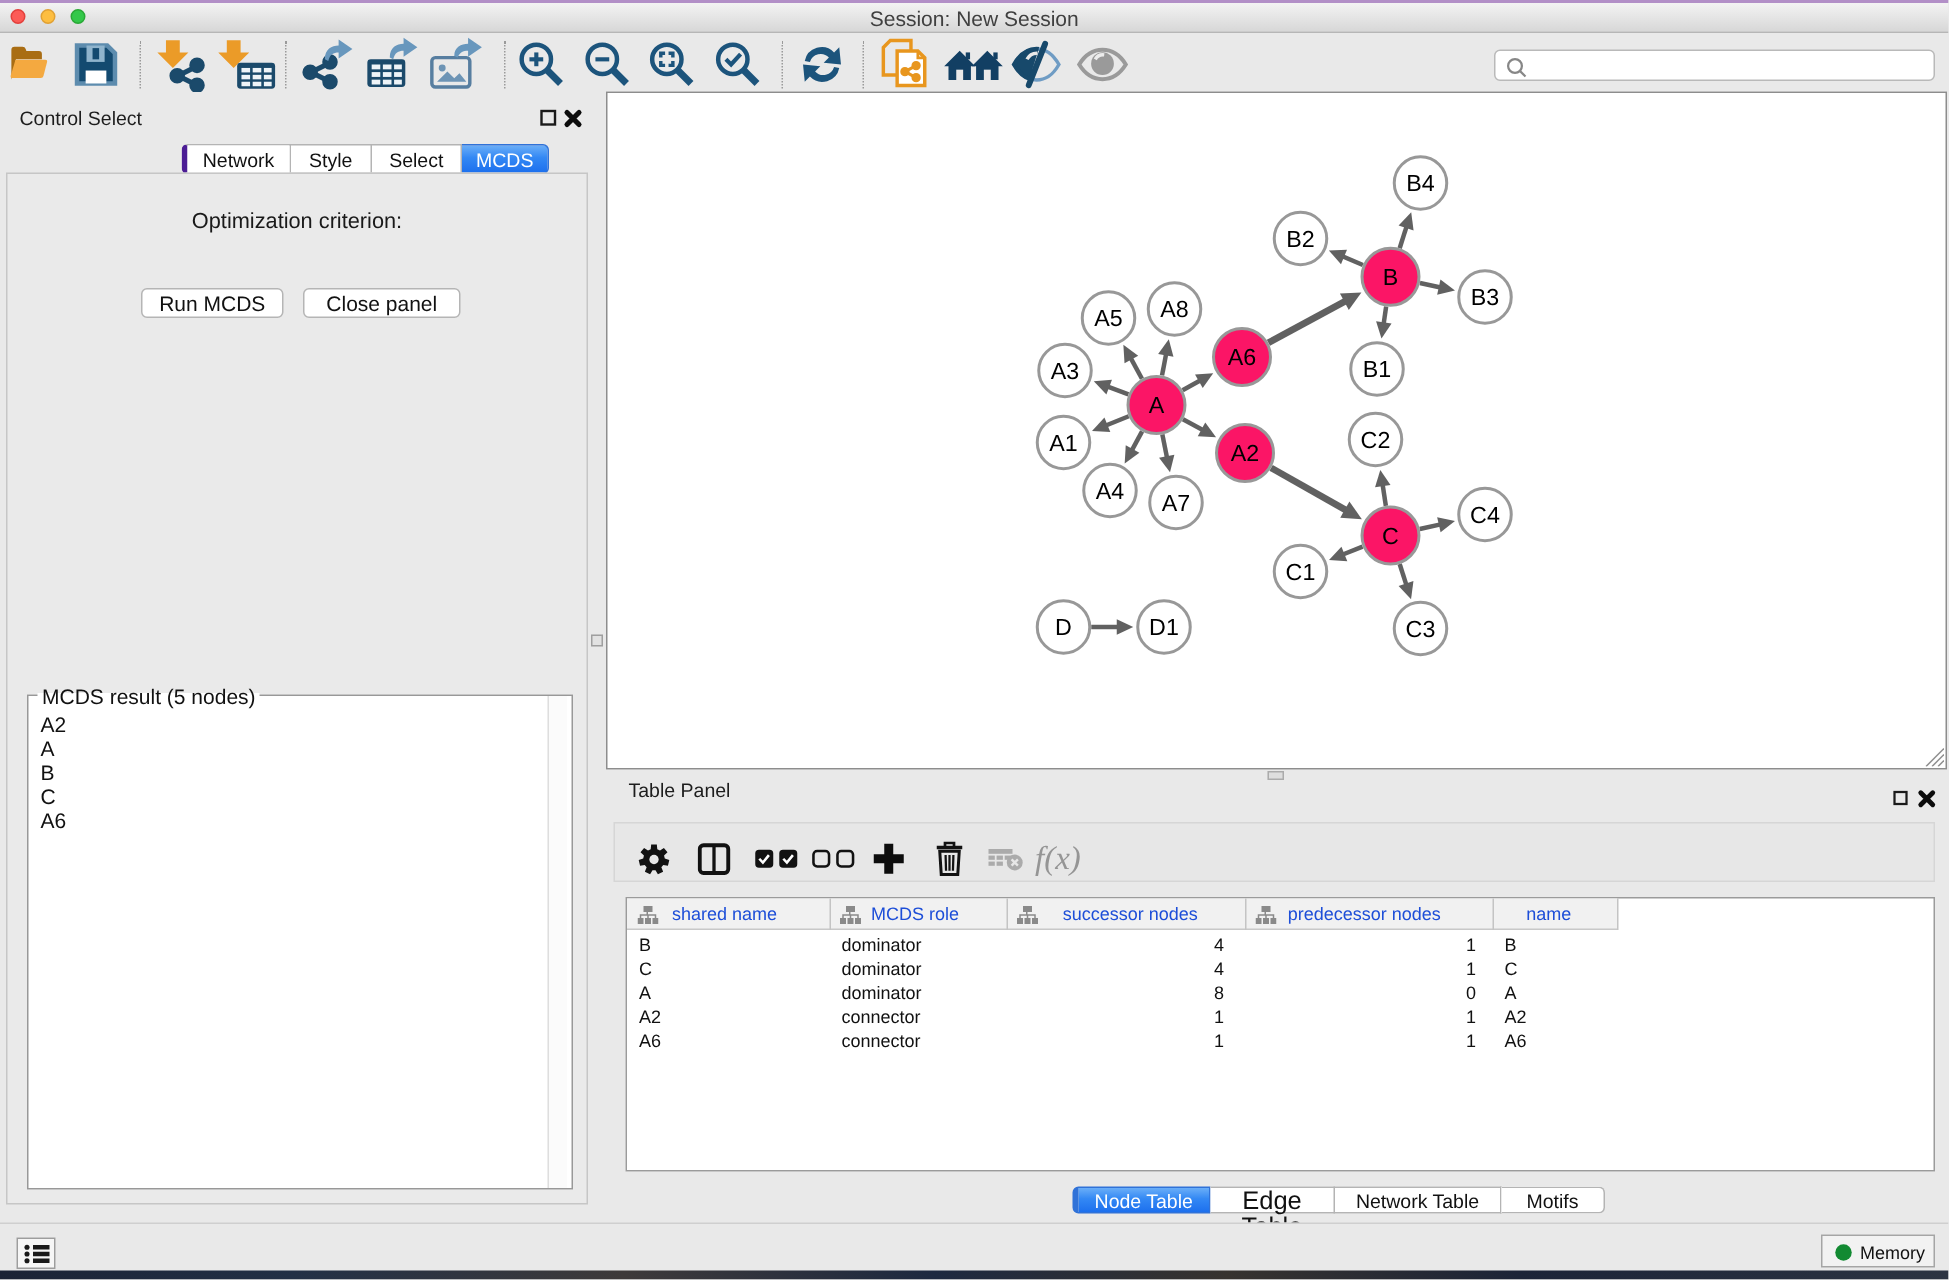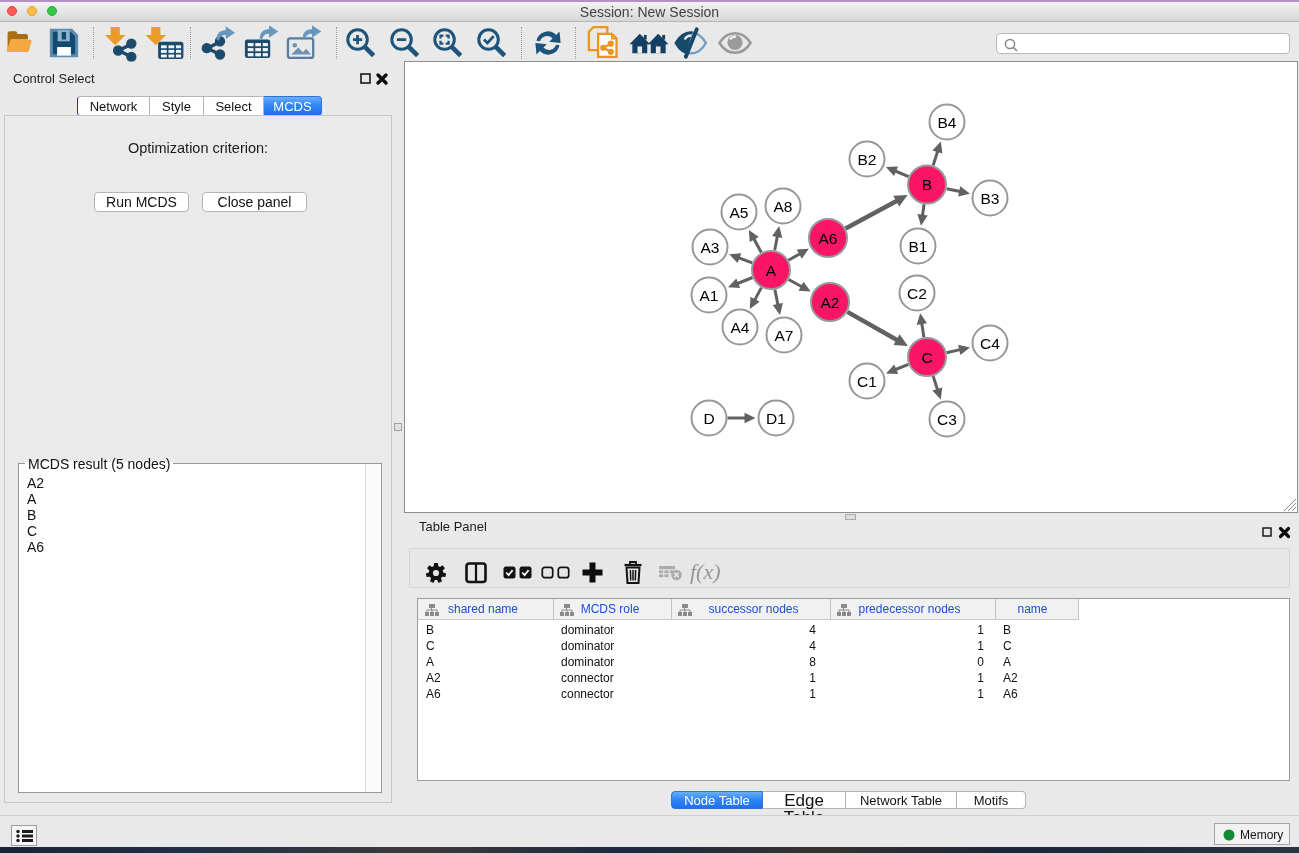--- a/index.html
+++ b/index.html
@@ -26,7 +26,7 @@
 .tabrow { position:absolute; display:flex; }
 .tab { height:20px; background:#ffffff; border:1px solid #b4b4b4; border-left:none;
   font-size:13px; color:#111; text-align:center; line-height:19px; }
-.tab.first { border-left:1px solid #4c1d95; border-radius:4px 0 0 4px; }
+.tab.first { border-left:4px solid #4c1d95; border-radius:4px 0 0 4px;margin-left:44px; }
 .tab.last { border-radius:0 4px 4px 0; }
 .tab.sel { background:linear-gradient(#6aaef8,#3388f4 45%,#1d70ee); color:#fff; border-color:#3072d8; }
 

